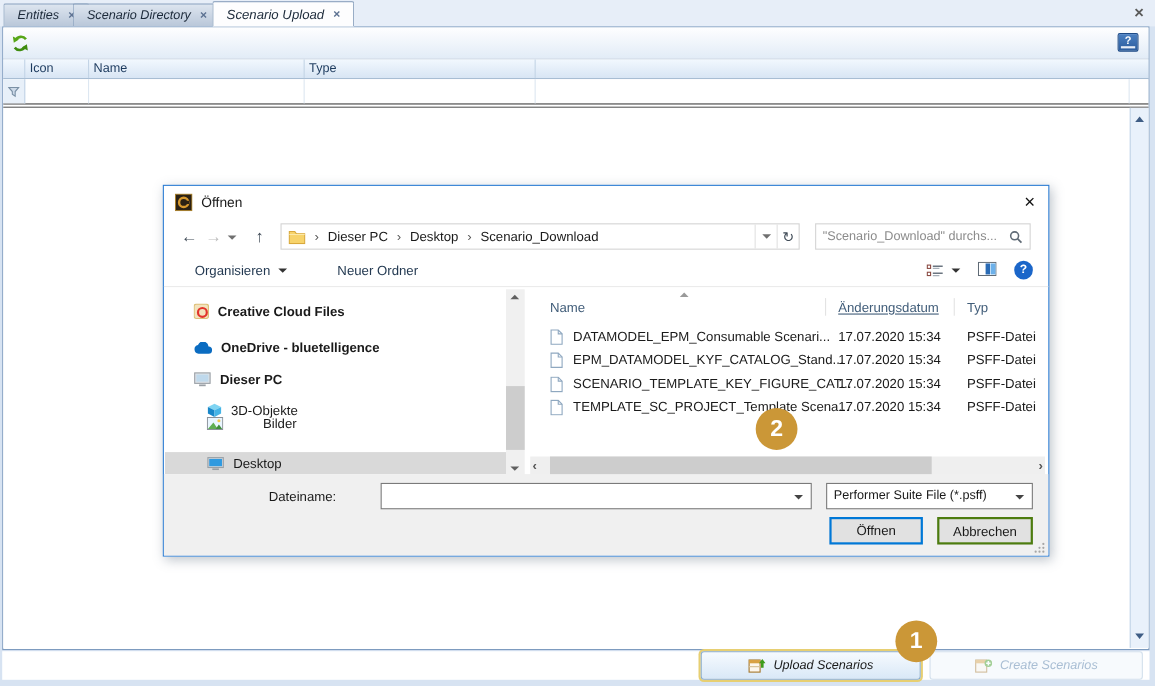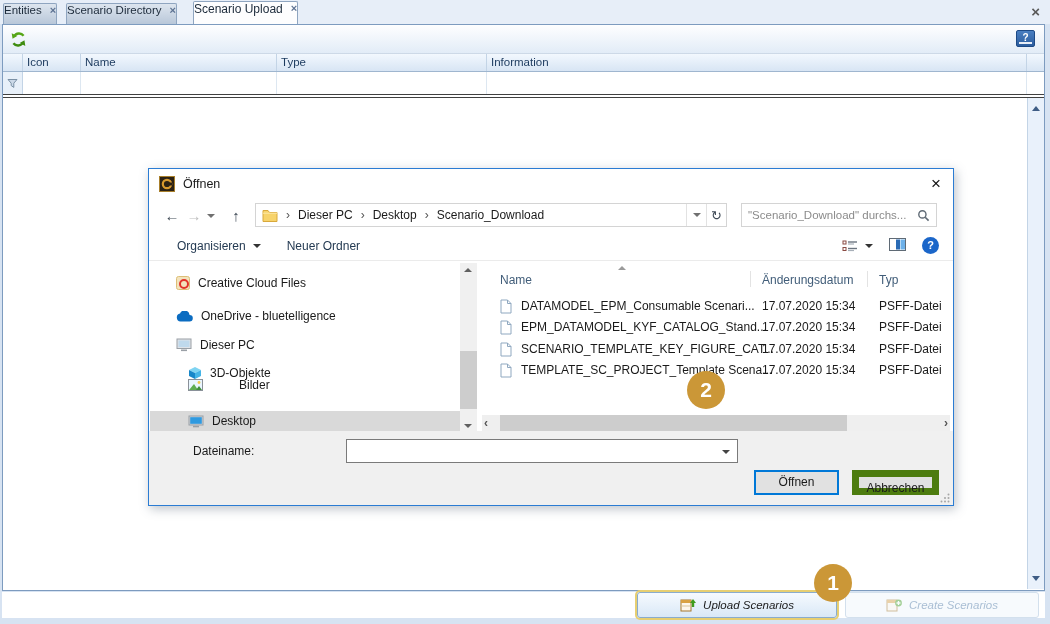--- a/index.html
+++ b/index.html
@@ -9,9 +9,9 @@
   
   .stage { position:absolute; inset:0; }
   .tabbar { position:absolute; left:0; top:0; width:1050px; height:24px; background:#e7eef8; }
-  .tab { position:absolute; top:3px; height:21px; display:flex; gap:8px;
-         padding:0 0; background:linear-gradient(#dde5ef,#b9c7d9); border:1px solid #8fa5c0; border-bottom:none;
-         border-radius:2px 2px 0 0; font-size:11.5px; color:#1c2a3a; cursor:default; }
+  .tab { position:absolute; top:3px; height:21px; display:flex; align-items:center; gap:8px;
+         padding:0 12px; background:linear-gradient(#dde5ef,#b9c7d9); border:1px solid #8fa5c0; border-bottom:none;
+         border-radius:2px 2px 0 0; font-size:11.5px; color:#1c2a3a; cursor:default;font-style:italic; }
   .tab.active { background:#fdfdfe; top:1px; height:23px; z-index:5; font-size:12px; }
   .tab-x { color:#5d7292; font-weight:700; font-size:11px; }
   .pane-close { position:absolute; right:10px; top:4px; color:#5a5a5a; font-size:15px; font-weight:700; line-height:15px; }

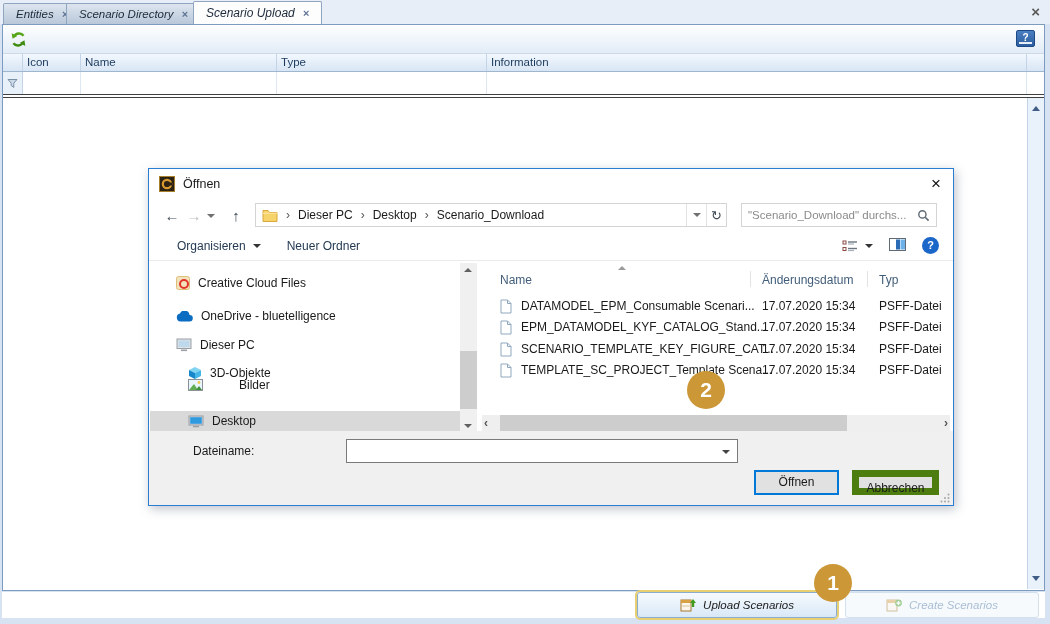--- a/index.html
+++ b/index.html
@@ -149,7 +149,6 @@
       <div class="c1">Icon</div>
       <div class="c2">Name</div>
       <div class="c3">Type</div>
-      <div class="c4">Information</div>
       <div class="cg"></div>
     </div>
     <div class="filterrow">

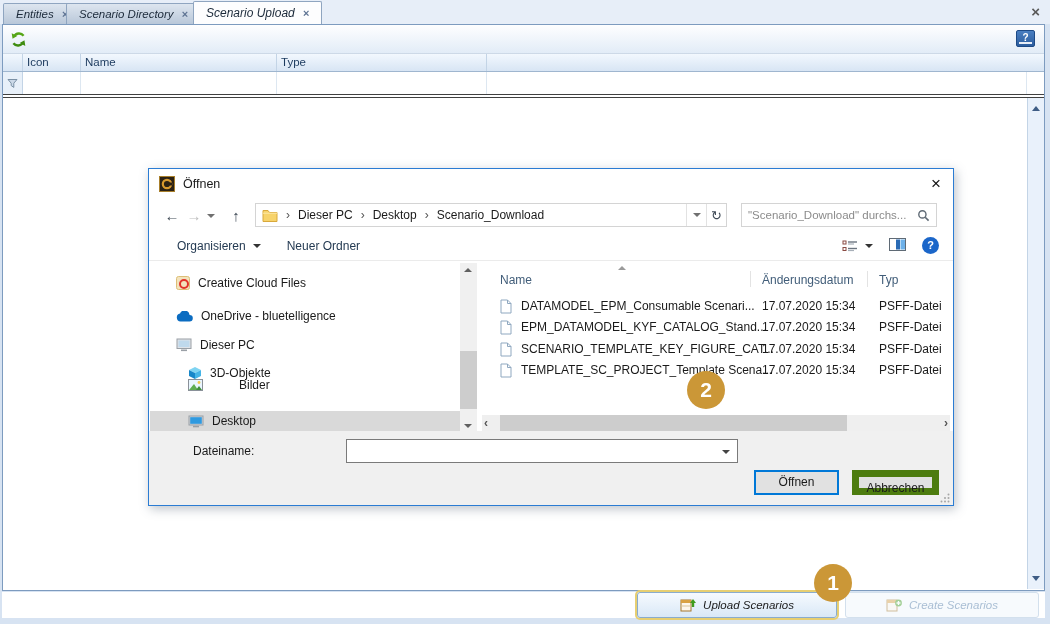--- a/index.html
+++ b/index.html
@@ -66,7 +66,7 @@
   .searchbox svg { margin-left:auto; flex:none; }
   .dlg-cmd { display:flex; align-items:center; height:30px; padding-left:28px; border-bottom:1px solid #ebebeb; color:#243a52; }
   .cmd-item { display:flex; align-items:center; gap:7px; }
-  .cmd-nf { margin-left:26px; }
+  .cmd-nf { margin-left:46px; }
   .cmd-right { margin-left:auto; margin-right:14px; display:flex; align-items:center; gap:16px; }
   .dlg-body { position:absolute; left:1px; right:1px; top:94px; height:170px; }
   .side-row { position:absolute; left:0; width:310px; height:20px; display:flex; align-items:center; gap:8px; font-size:12px; }

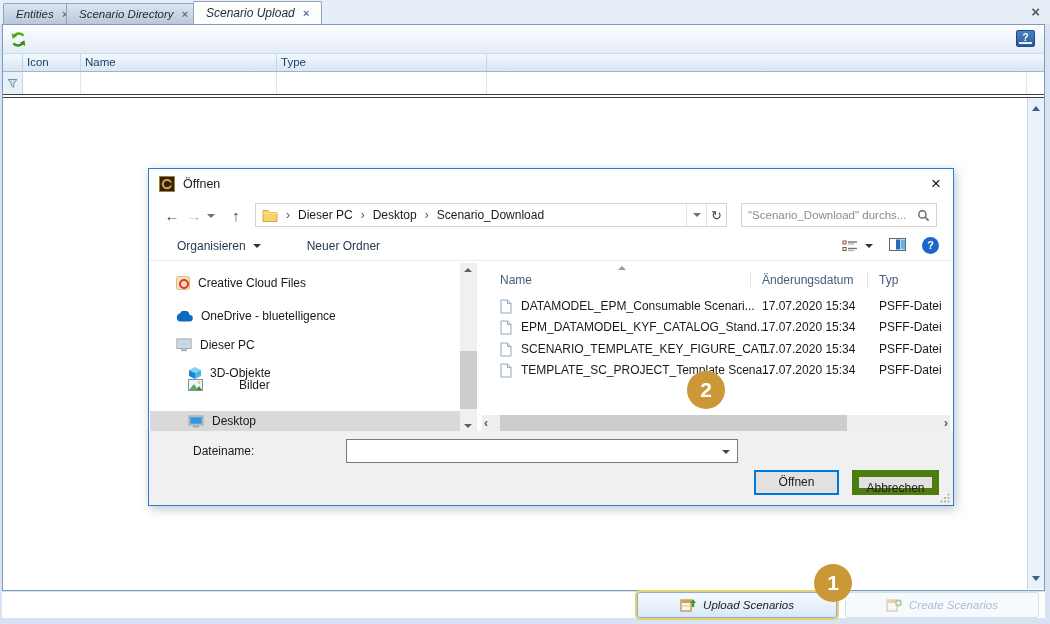--- a/index.html
+++ b/index.html
@@ -70,7 +70,7 @@
   .cmd-right { margin-left:auto; margin-right:14px; display:flex; align-items:center; gap:16px; }
   .dlg-body { position:absolute; left:1px; right:1px; top:94px; height:170px; }
   .side-row { position:absolute; left:0; width:310px; height:20px; display:flex; align-items:center; gap:8px; font-size:12px; }
-  .side-row.lvl1 { padding-left:26px; } .side-row.lvl2 { padding-left:38px; }
+  .side-row.lvl1 { padding-left:26px;font-weight:bold; } .side-row.lvl2 { padding-left:38px; }
   .side-row.selected { background:#d9d9d9; }
   .side-scroll { position:absolute; left:310px; top:0; width:17px; height:170px; background:#f0f0f0; }
   .ss-thumb { position:absolute; left:0; top:88px; width:17px; height:58px; background:#cdcdcd; }

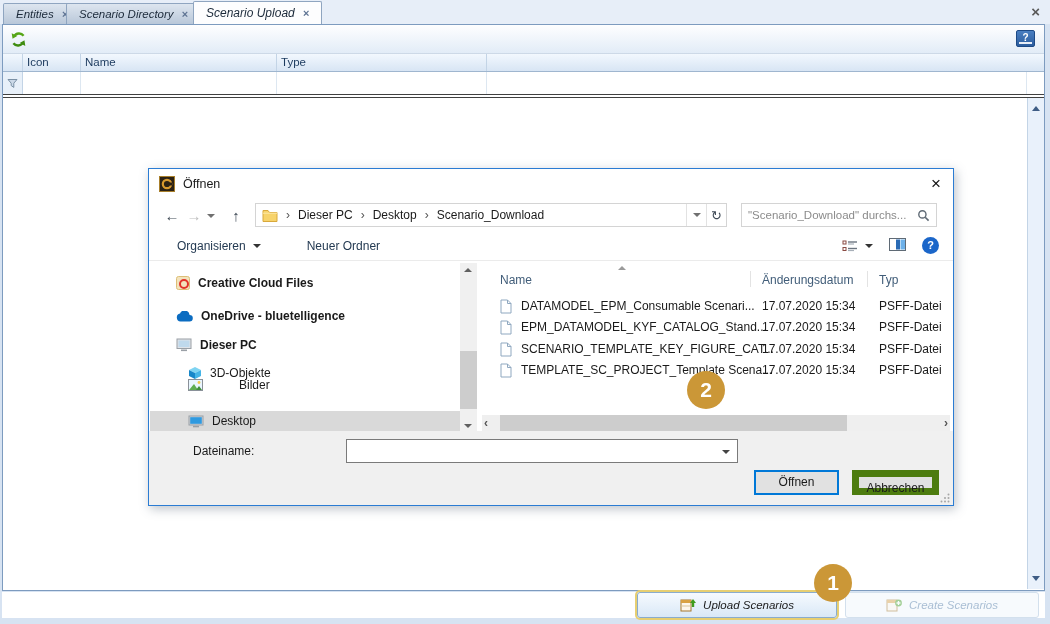--- a/index.html
+++ b/index.html
@@ -78,7 +78,7 @@
   .ss-dn { position:absolute; bottom:5px; left:4px; border-top-color:#606060; }
   .files { position:absolute; left:330px; right:0; top:0; bottom:0; }
   .fhead { position:absolute; left:0; right:0; top:2px; height:26px; font-size:12px; color:#415d79; }
-  .fh-name { position:absolute; left:20px; top:8px; } .fh-date { position:absolute; left:282px; top:8px; } .fh-type { position:absolute; left:399px; top:8px; }
+  .fh-name { position:absolute; left:20px; top:8px; } .fh-date { position:absolute; left:282px; top:8px;text-decoration:underline; } .fh-type { position:absolute; left:399px; top:8px; }
   .fh-sep1 { position:absolute; left:270px; top:6px; height:16px; border-left:1px solid #e3e3e3; }
   .fh-sep2 { position:absolute; left:387px; top:6px; height:16px; border-left:1px solid #e3e3e3; }
   .fh-caret { position:absolute; left:138px; top:1px; border-bottom-color:#9a9a9a; }

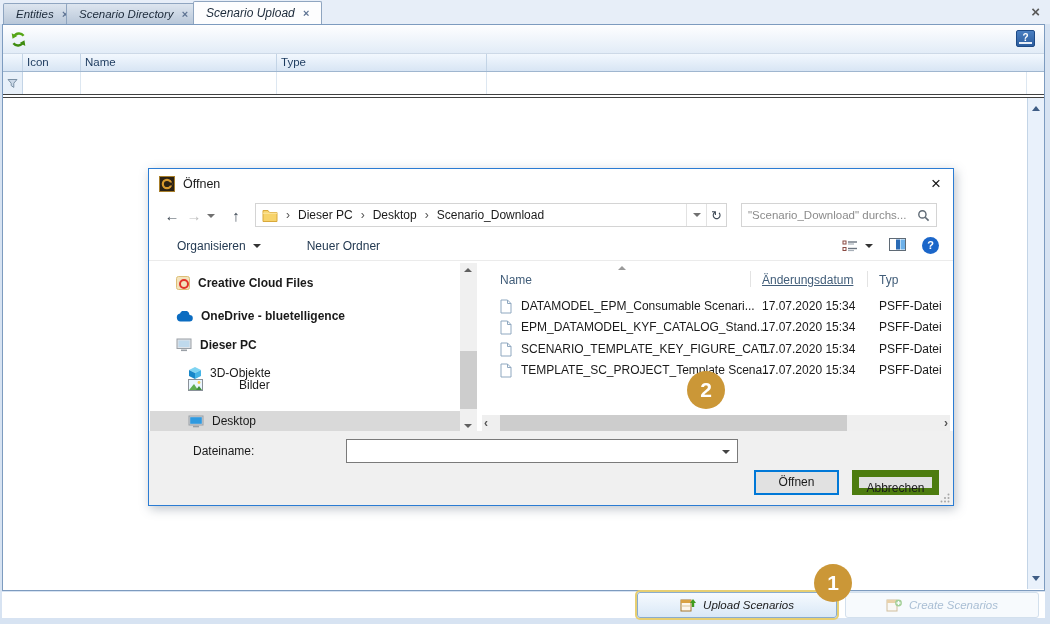--- a/index.html
+++ b/index.html
@@ -92,7 +92,7 @@
   .hs-right { position:absolute; right:2px; top:1px; font-size:12px; font-weight:700; }
   .hs-thumb { position:absolute; left:18px; top:0; width:347px; height:17px; background:#cdcdcd; }
   .dlg-footer { position:absolute; left:0; right:0; bottom:0; height:74px; background:#f0f0f0; }
-  .fn-label { position:absolute; left:44px; top:13px; width:132px; text-align:left; font-size:12px; }
+  .fn-label { position:absolute; left:60px; top:13px; width:132px; text-align:center; font-size:12px; }
   .fn-field { position:absolute; left:197px; top:8px; width:392px; height:24px; background:#fff; border:1px solid #7a7a7a; }
   .fn-field input { position:absolute; inset:1px 22px 1px 4px; border:none; outline:none; font:12px "Liberation Sans",sans-serif; }
   .fn-chev { position:absolute; right:7px; top:10px; border-top-color:#444; }

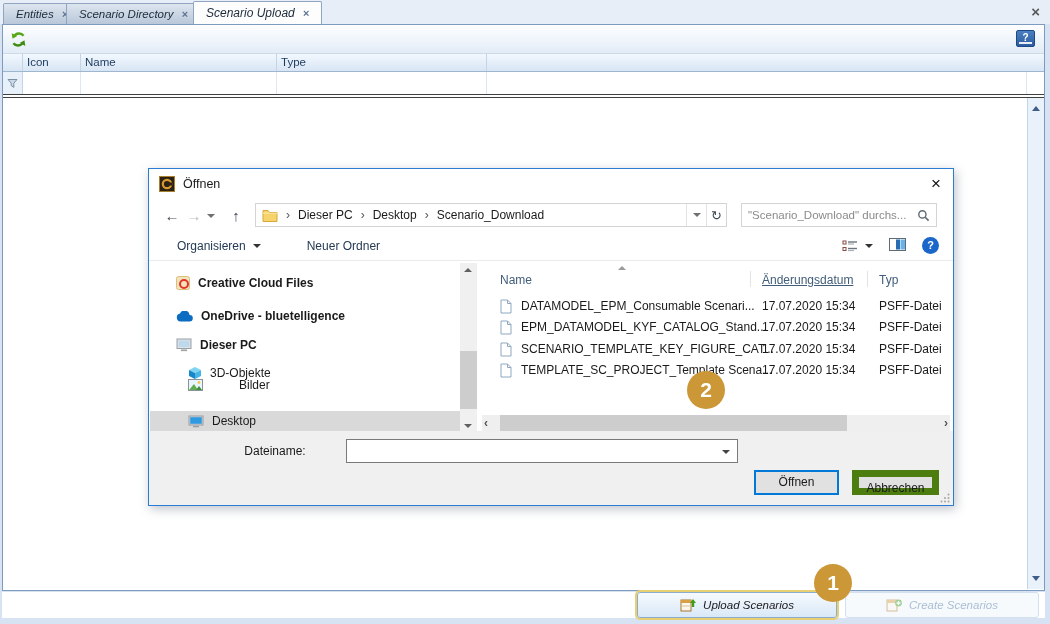--- a/index.html
+++ b/index.html
@@ -389,6 +389,10 @@
         <input value="" style="">
         <span class="tri-d fn-chev"></span>
       </div>
+      <div class="ft-select">
+        <span>Performer Suite File (*.psff)</span>
+        <span class="tri-d ft-chev"></span>
+      </div>
       <div class="btn-open">Öffnen</div>
       <div class="btn-cancel">Abbrechen</div>
       <svg class="grip" width="10" height="10" viewBox="0 0 10 10">

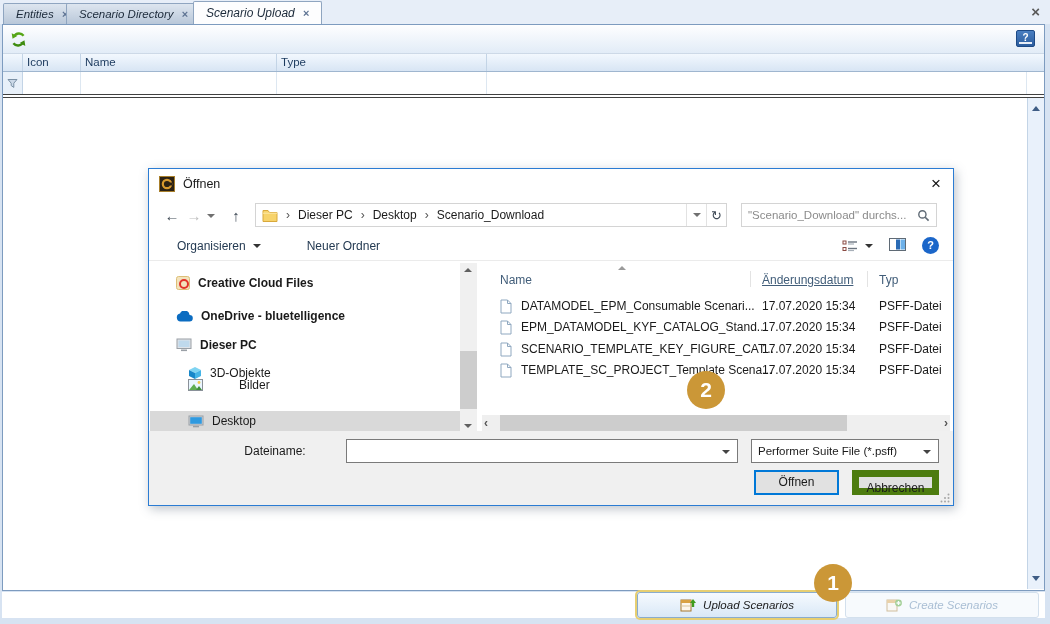--- a/index.html
+++ b/index.html
@@ -101,7 +101,7 @@
   .ft-chev { position:absolute; right:7px; top:10px; border-top-color:#444; }
   .btn-open { position:absolute; left:605px; top:39px; width:85px; height:25px; background:#e1e1e1; border:2px solid #0078d7;
               font-size:12px; text-align:center; line-height:21px; }
-  .btn-cancel { position:absolute; left:703px; top:39px; width:87px; height:25px; background:#e1e1e1; border:7px solid #4d7c0f;
+  .btn-cancel { position:absolute; left:703px; top:39px; width:87px; height:25px; background:#e1e1e1; border:2px solid #4d7c0f;
                 font-size:12px; text-align:center; line-height:23px; }
   .grip { position:absolute; right:3px; bottom:2px; }
 

